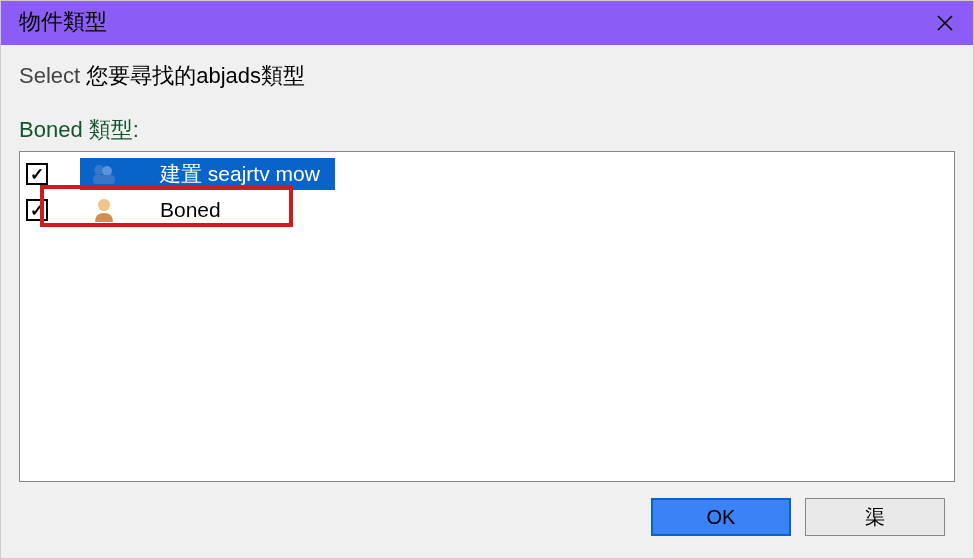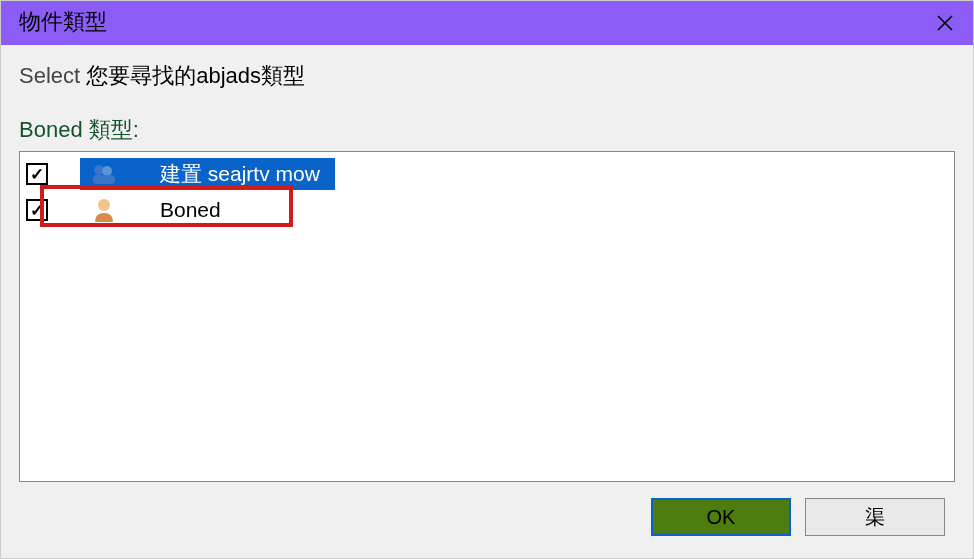--- a/index.html
+++ b/index.html
@@ -144,7 +144,7 @@
   }
   .btn.primary {
     border: 2px solid #0a63c9;
-    background: #4d7c0f;
+    background: #3b82f6;
   }
   .list-wrap { position: relative; flex:1; display:flex; flex-direction:column; }
   svg { display:block; }

